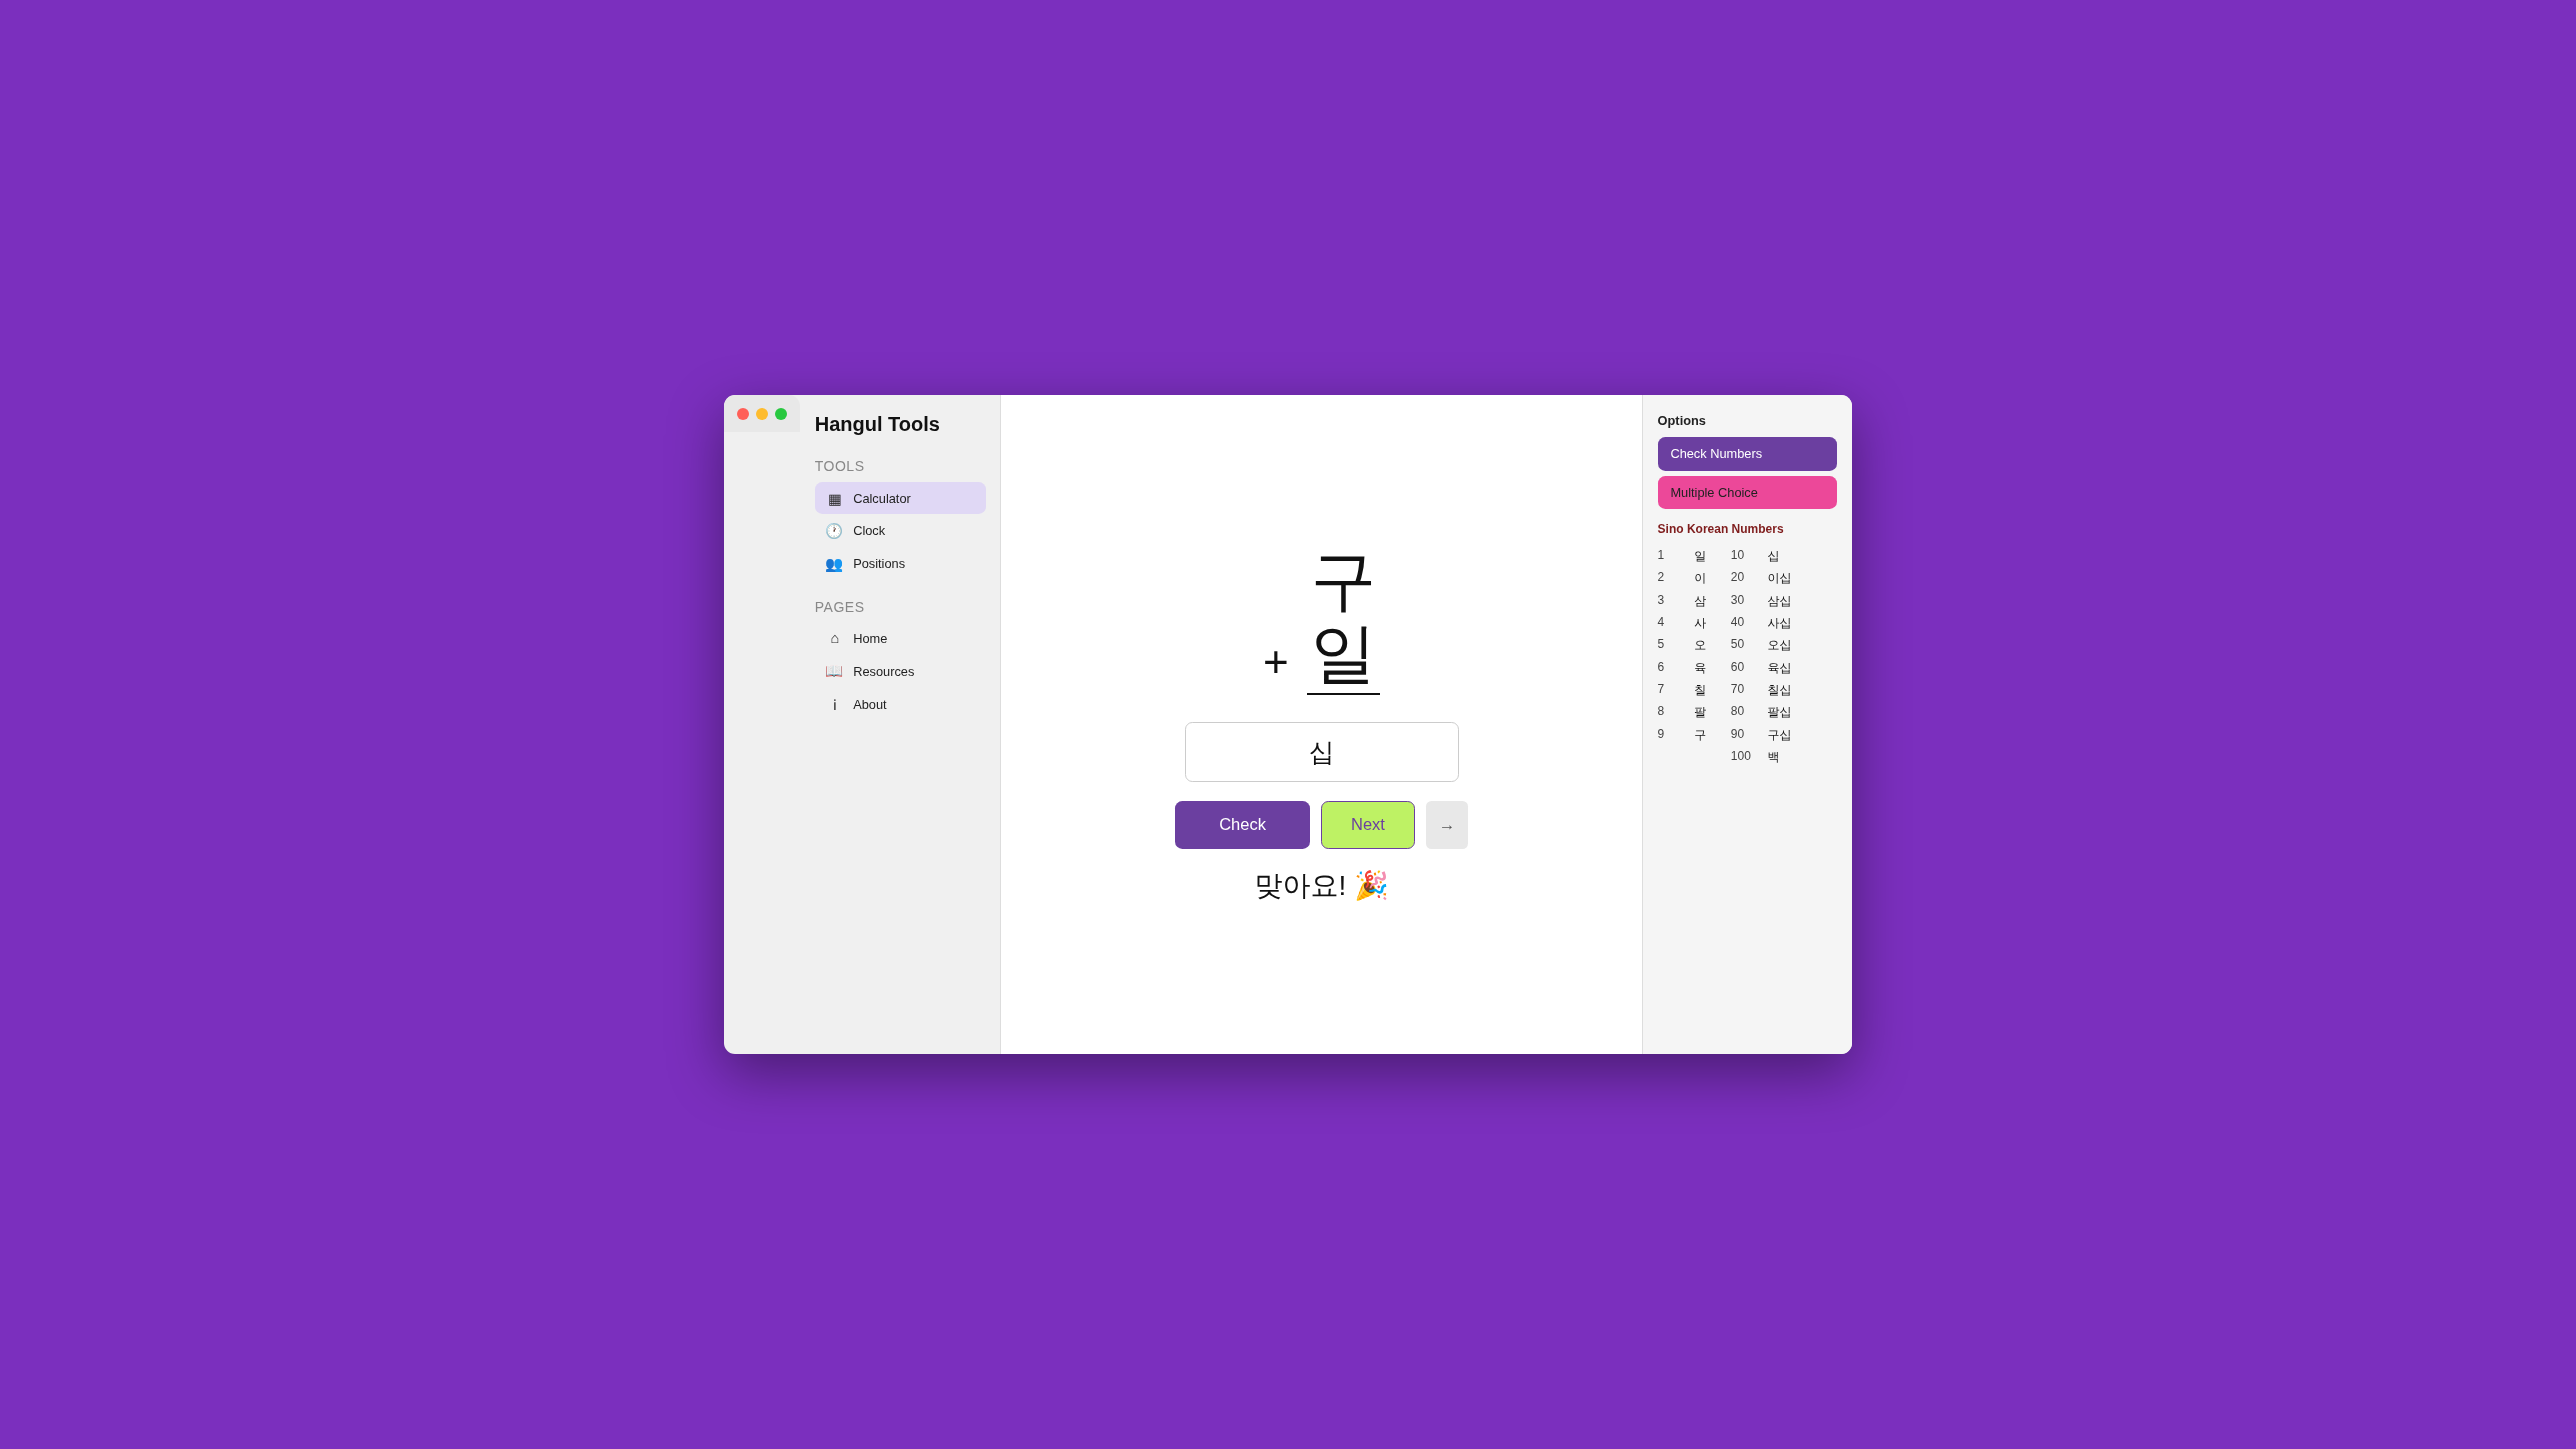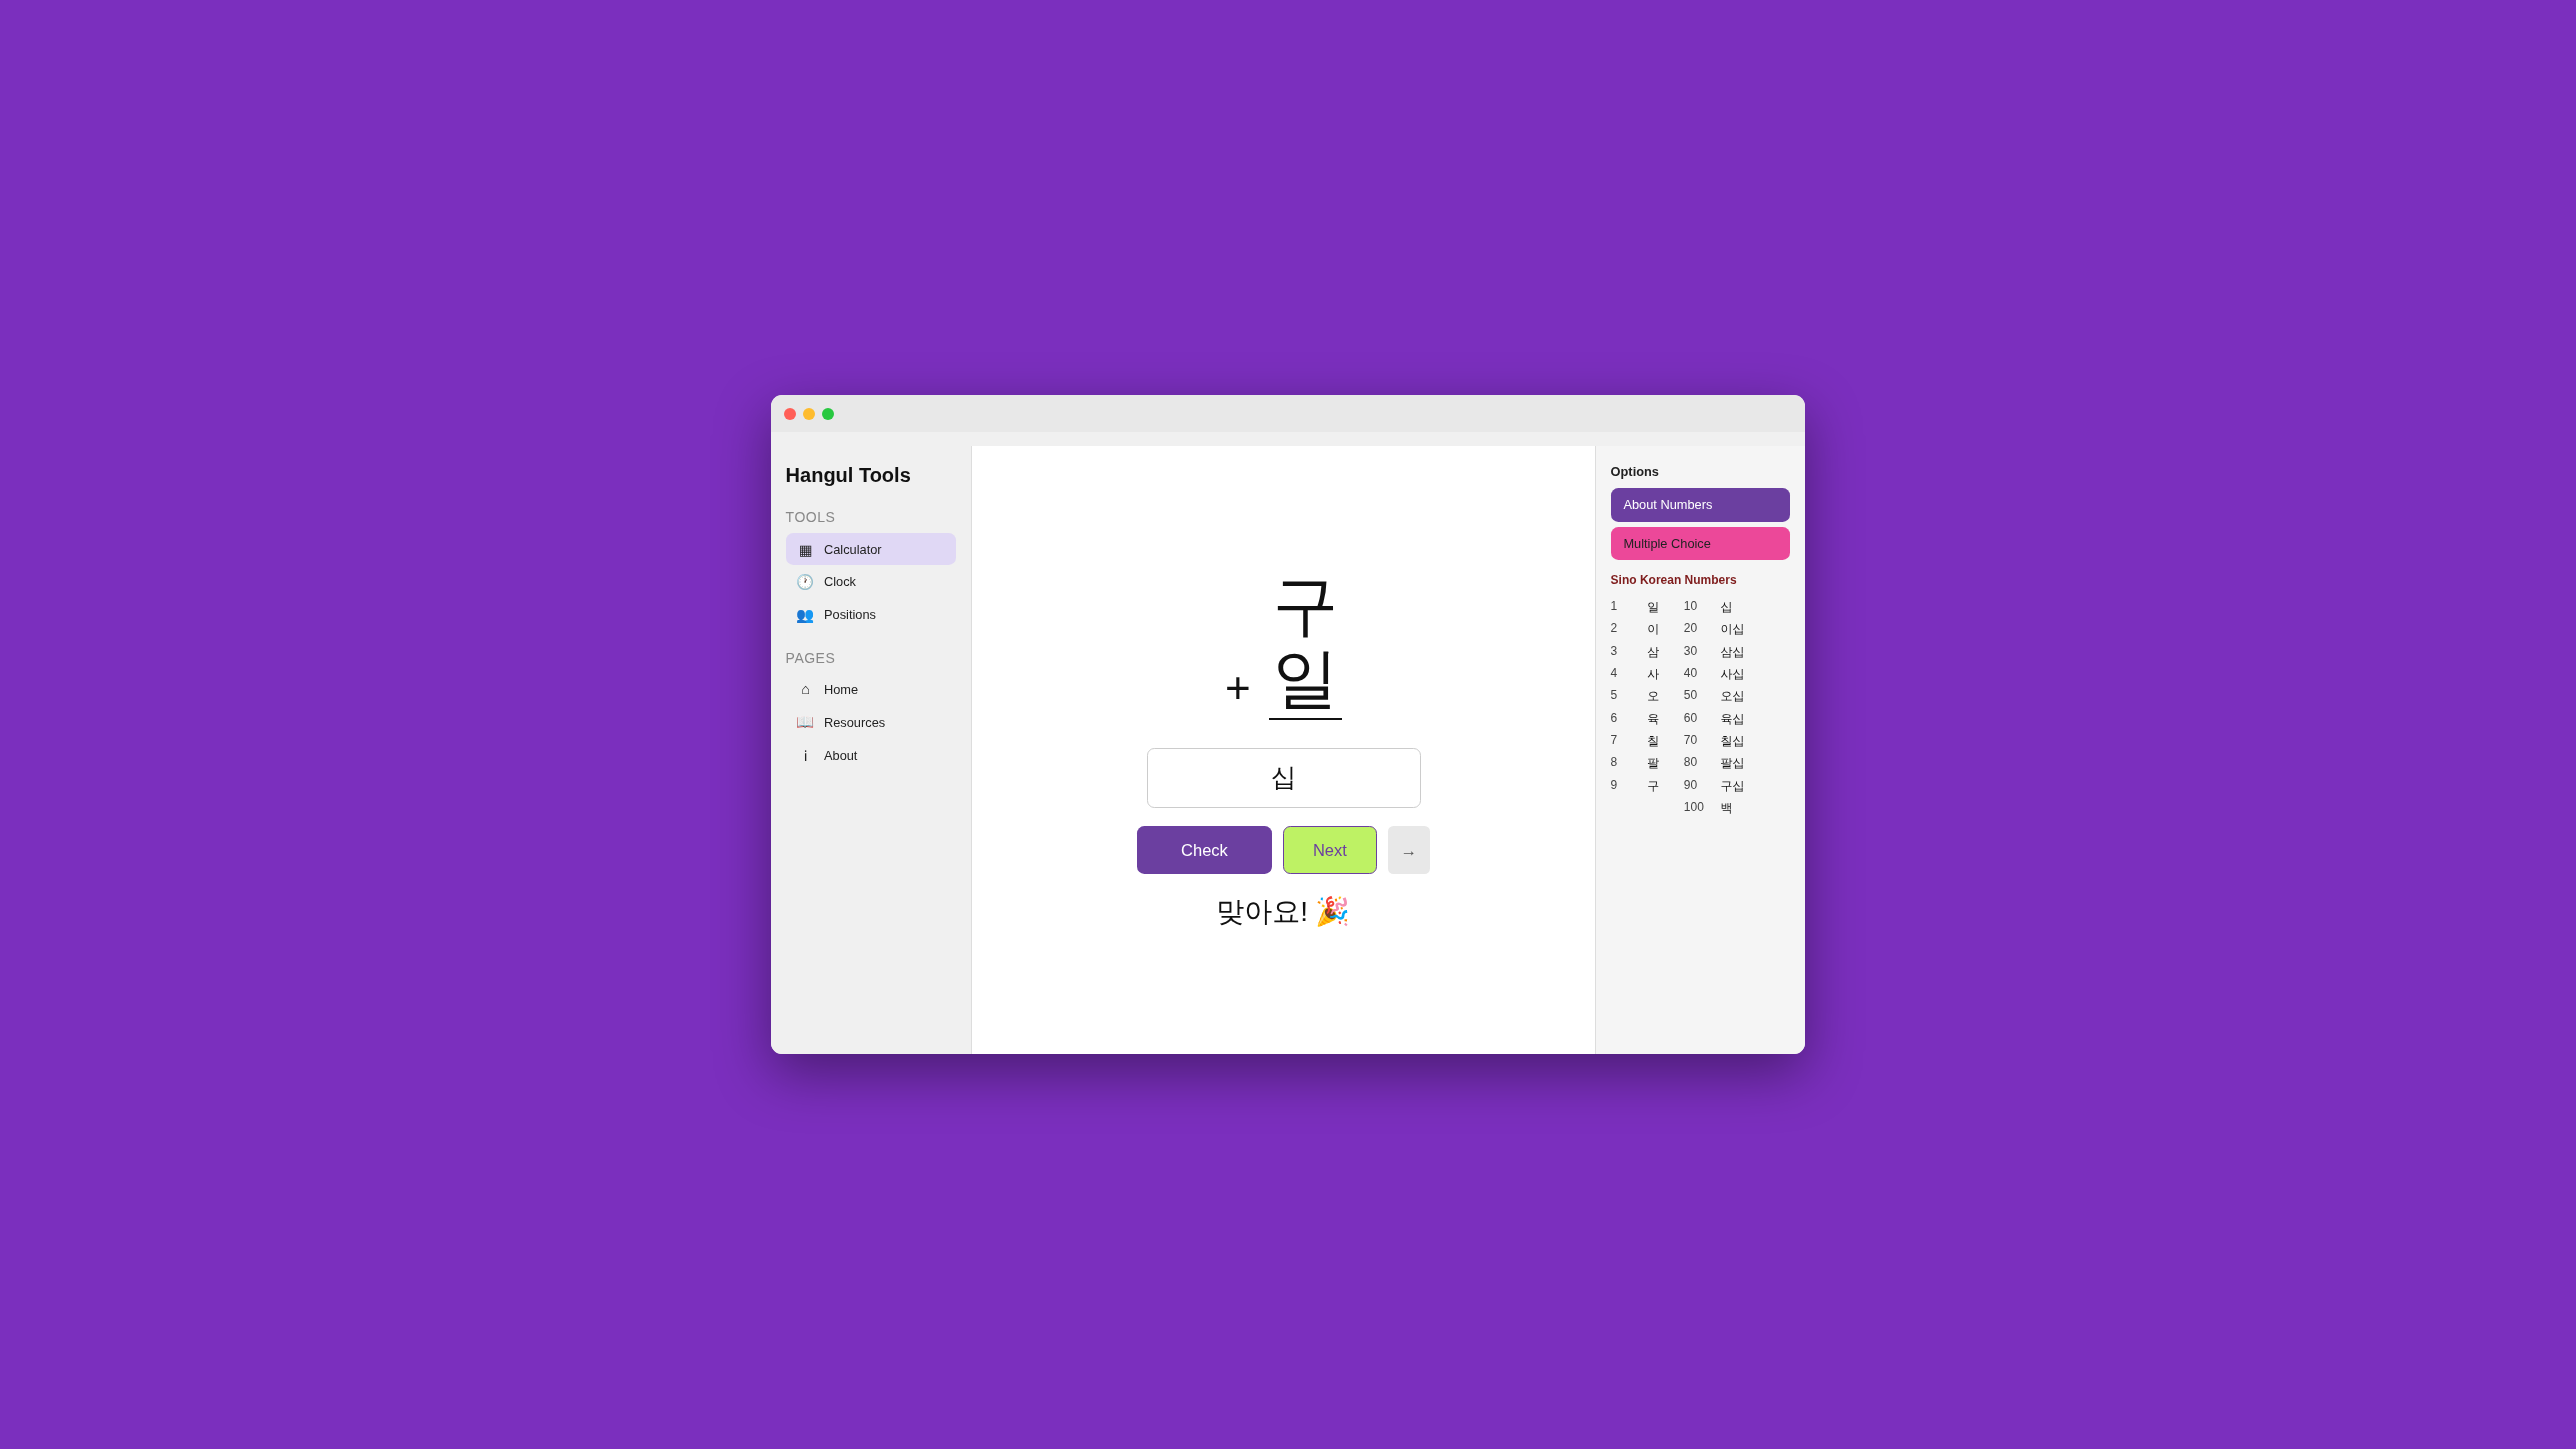--- a/index.html
+++ b/index.html
@@ -12,15 +12,14 @@
       font-family: -apple-system, BlinkMacSystemFont, 'Segoe UI', sans-serif;
     }
     .window {
-      width: 1034px;
+      width: 1128px;
       height: 659px;
       background: #f0f0f0;
       border-radius: 11px;
       overflow: hidden;
       display: flex;
-      flex-direction: column;
+      flex-direction: row;
       box-shadow: 0 18.3px 55px rgba(0,0,0,0.4);
-      gap: 14px;
     }
     .titlebar {
       height: 37px;

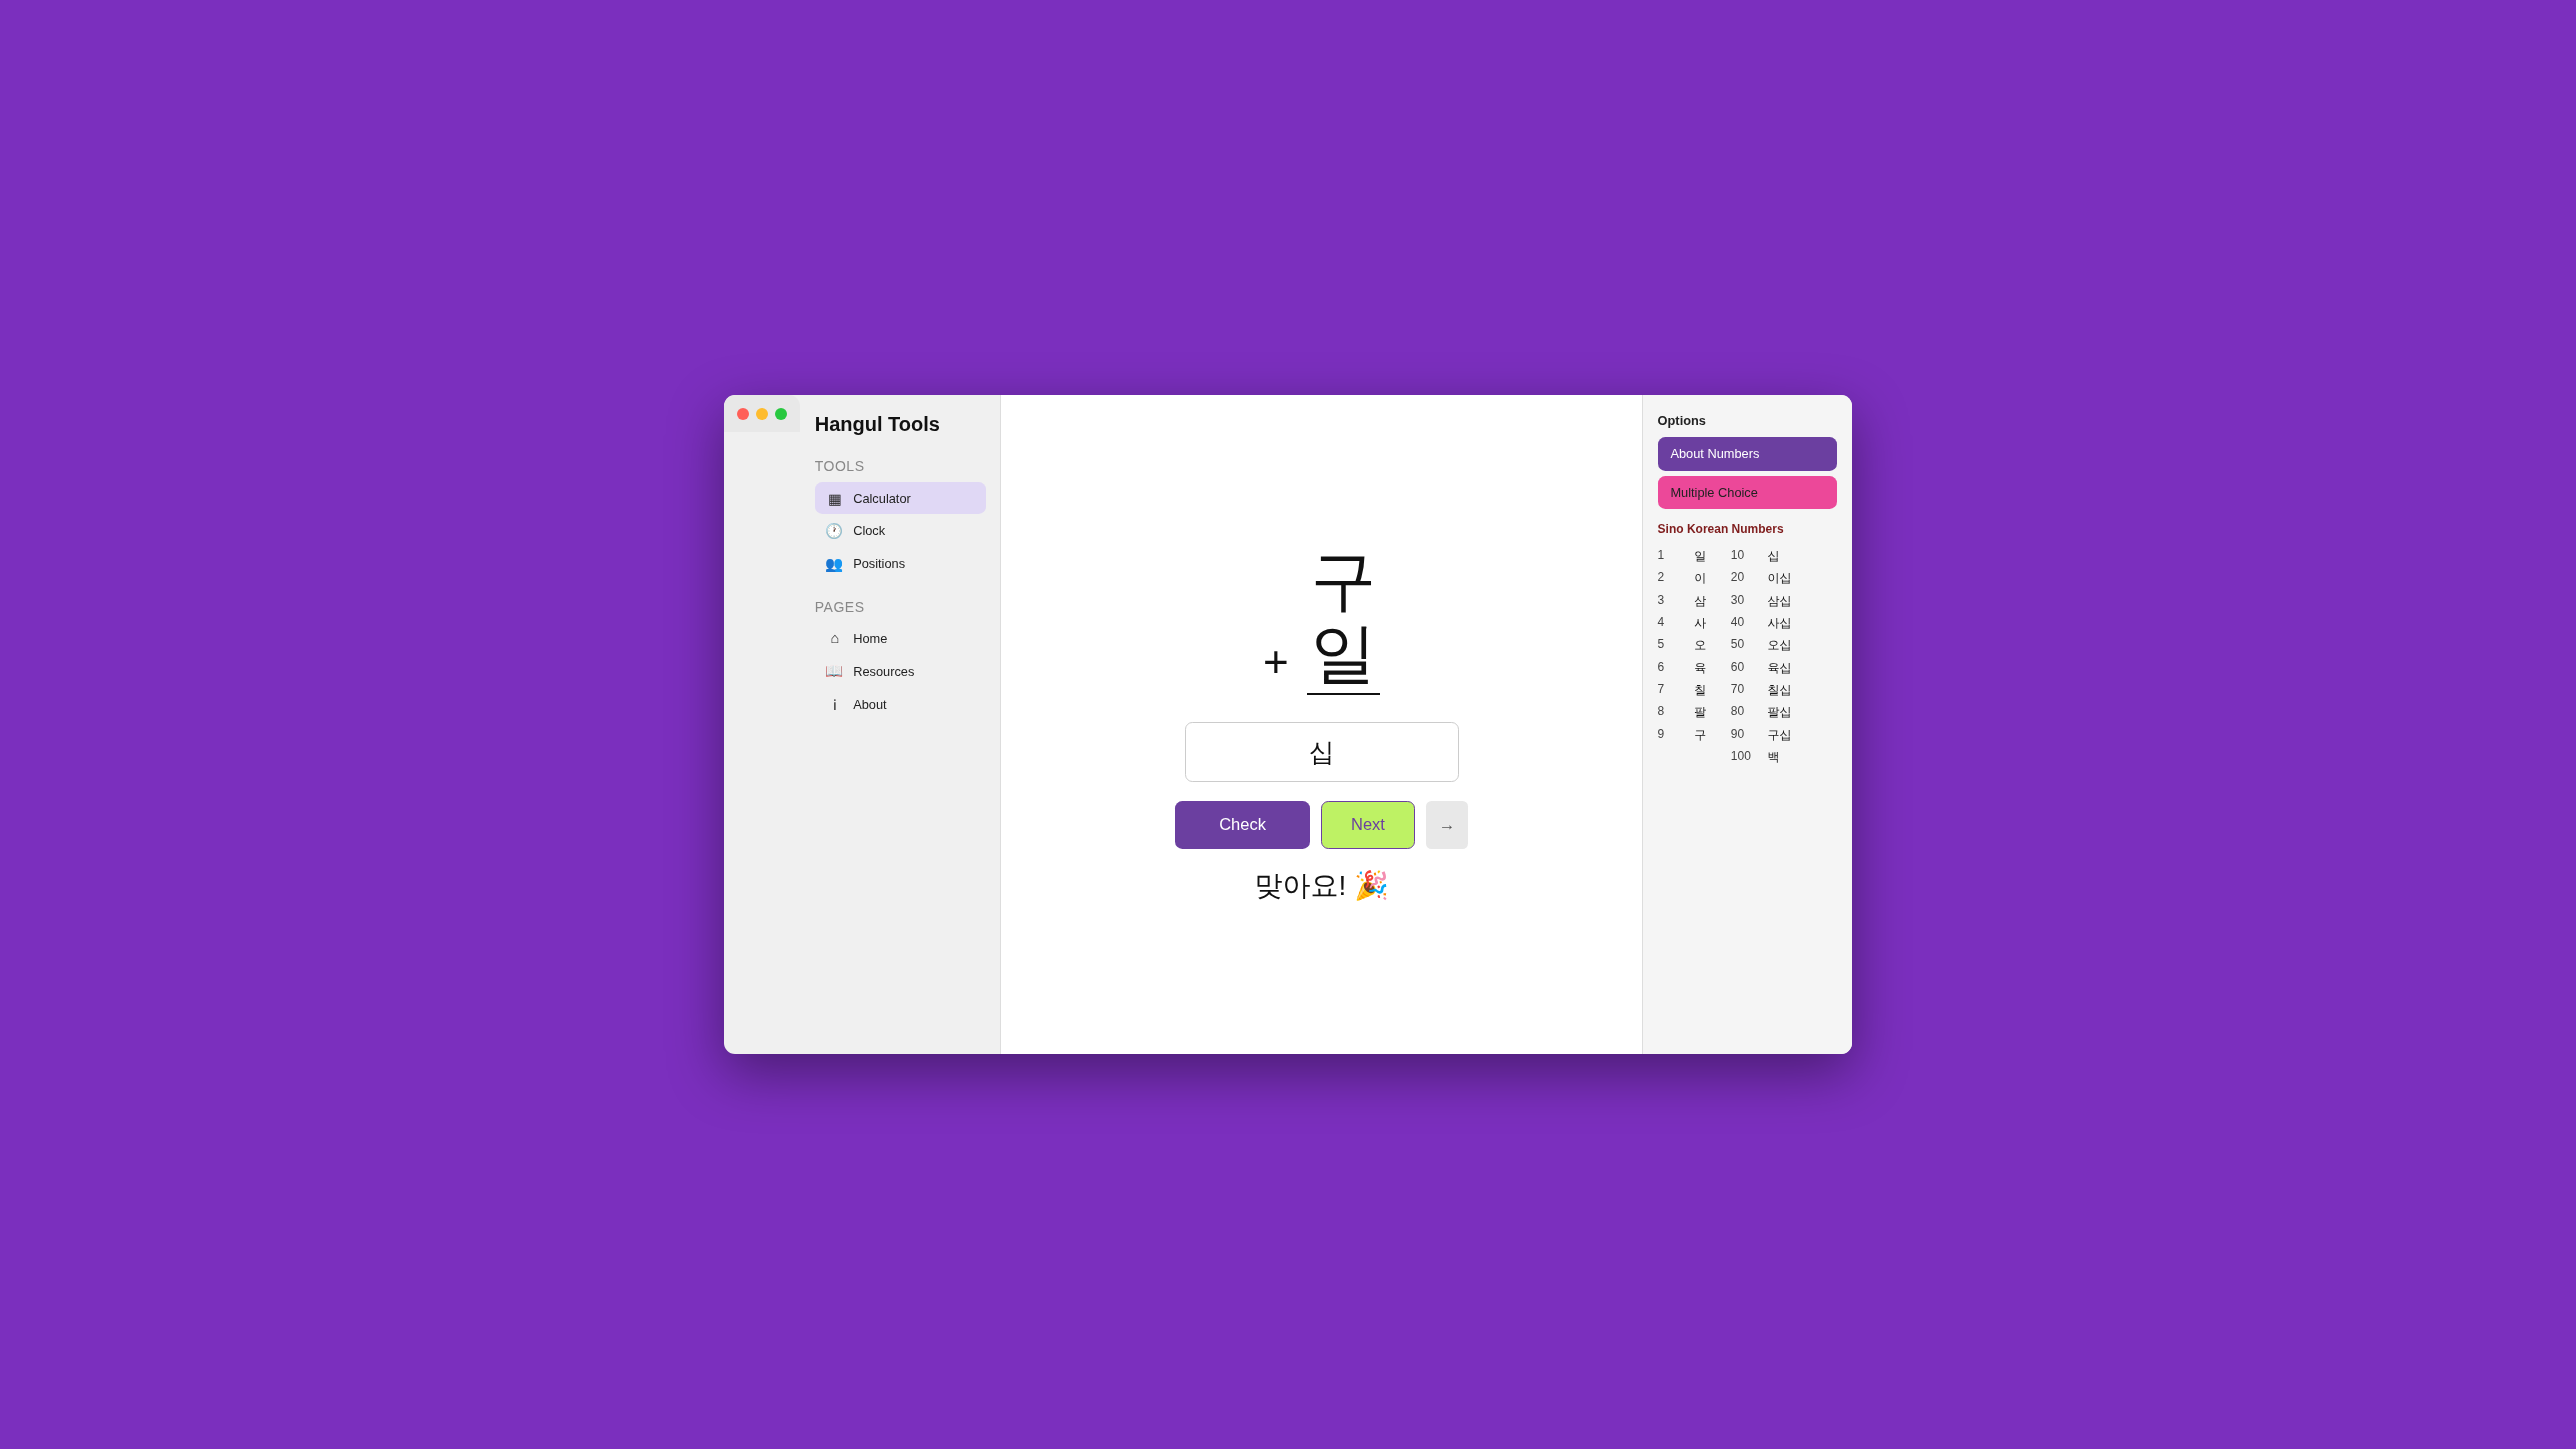--- a/index.html
+++ b/index.html
@@ -320,7 +320,7 @@
 
     <aside class="right-panel">
       <div class="panel-section-label">Options</div>
-      <button class="option-btn active">About Numbers</button>
+      <button class="option-btn active">Check Numbers</button>
       <button class="option-btn inactive">Multiple Choice</button>
 
 

